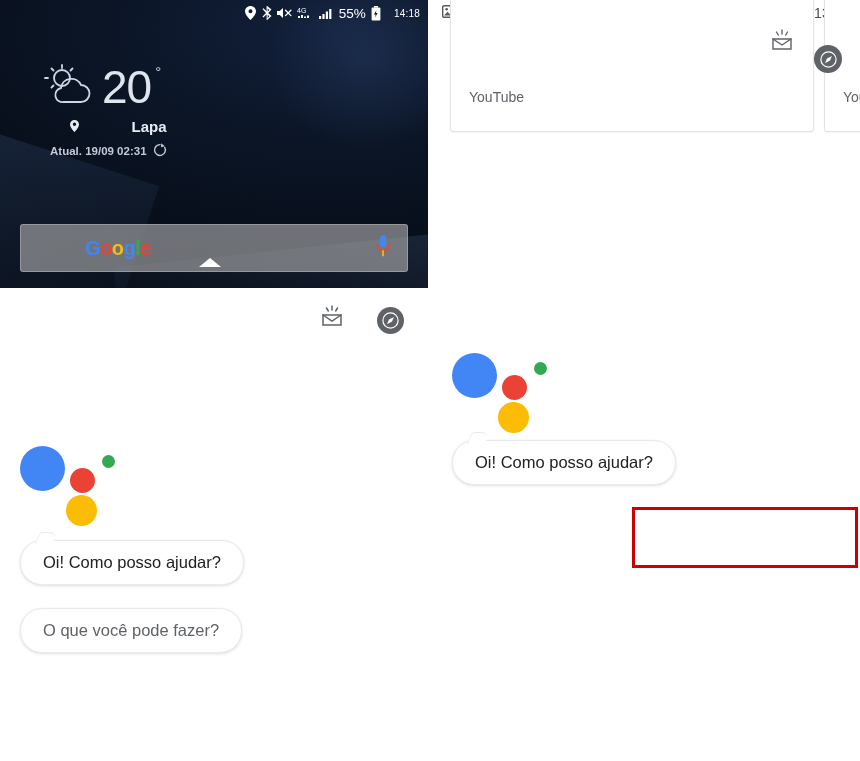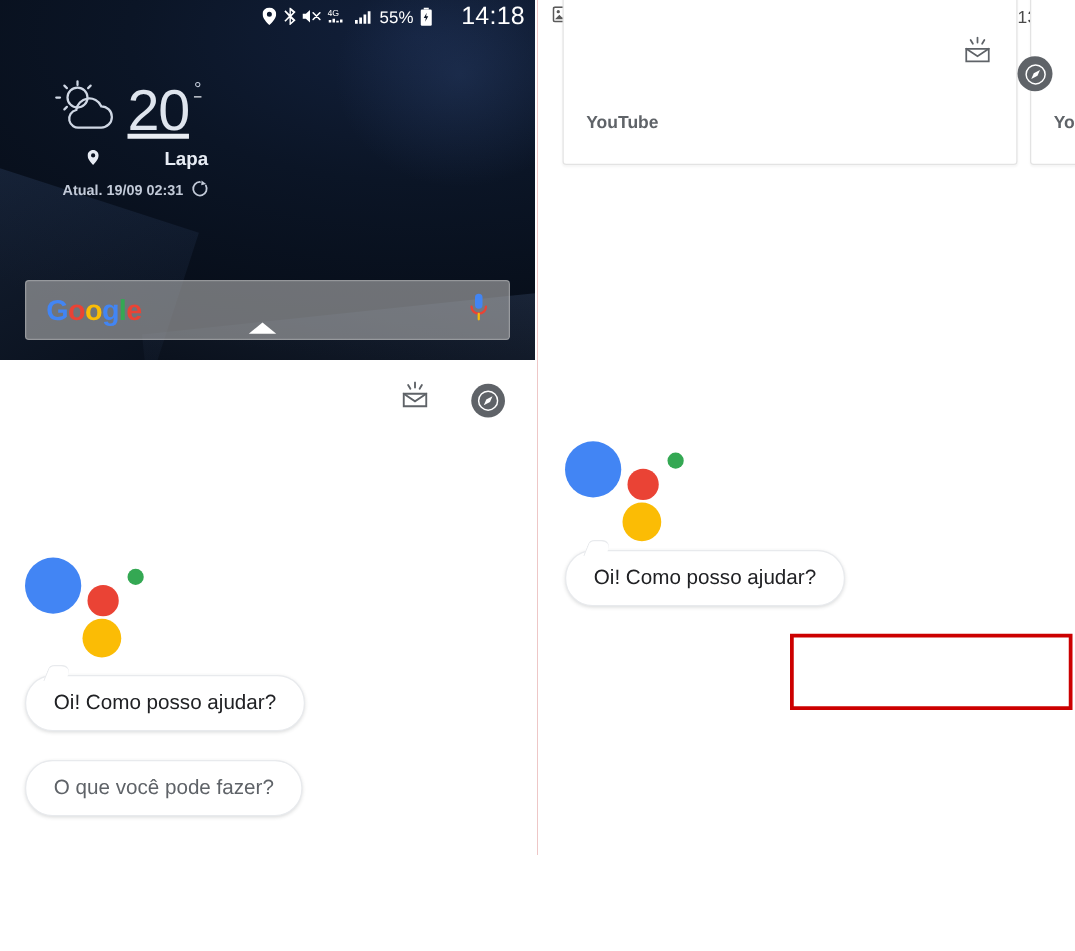--- a/index.html
+++ b/index.html
@@ -10,7 +10,7 @@
     overflow:hidden;
     position:relative;
   }
-  .stage{position:relative;width:860px;height:684px;overflow:hidden;background:#b91c1c;}
+  .stage{position:relative;width:860px;height:684px;overflow:hidden;background:#bef264;}
 
   
   .home-panel{

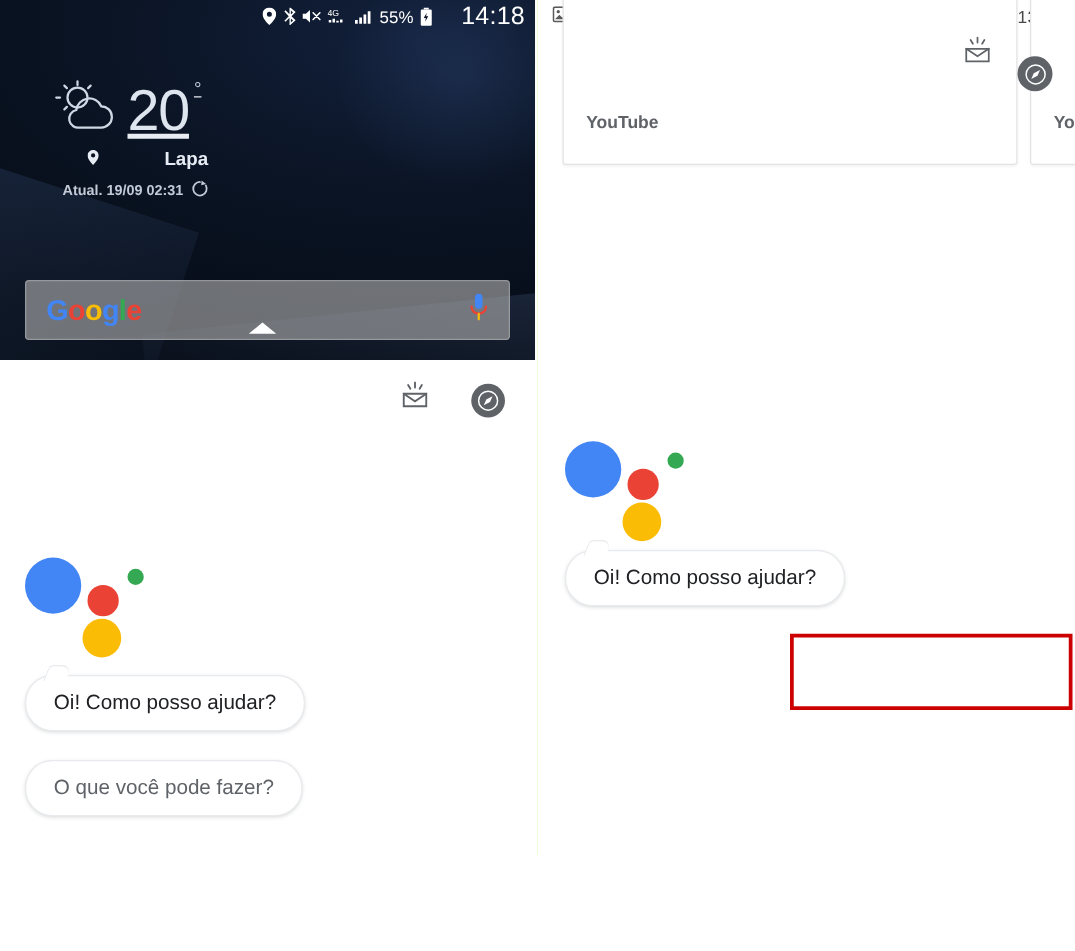--- a/index.html
+++ b/index.html
@@ -43,7 +43,7 @@
   }
   .statusbar-dark .si{display:inline-flex;align-items:center;line-height:1;}
   .statusbar-dark .pct{font-size:13.5px;letter-spacing:.1px;}
-  .statusbar-dark .clock{font-size:20px;letter-spacing:.2px;margin-left:18px;text-align:center;}
+  .statusbar-dark .clock{font-size:10px;letter-spacing:.2px;margin-left:8px;text-align:center;}
 
   .weather{
     position:absolute;left:40px;top:62px;color:#e9edf3;

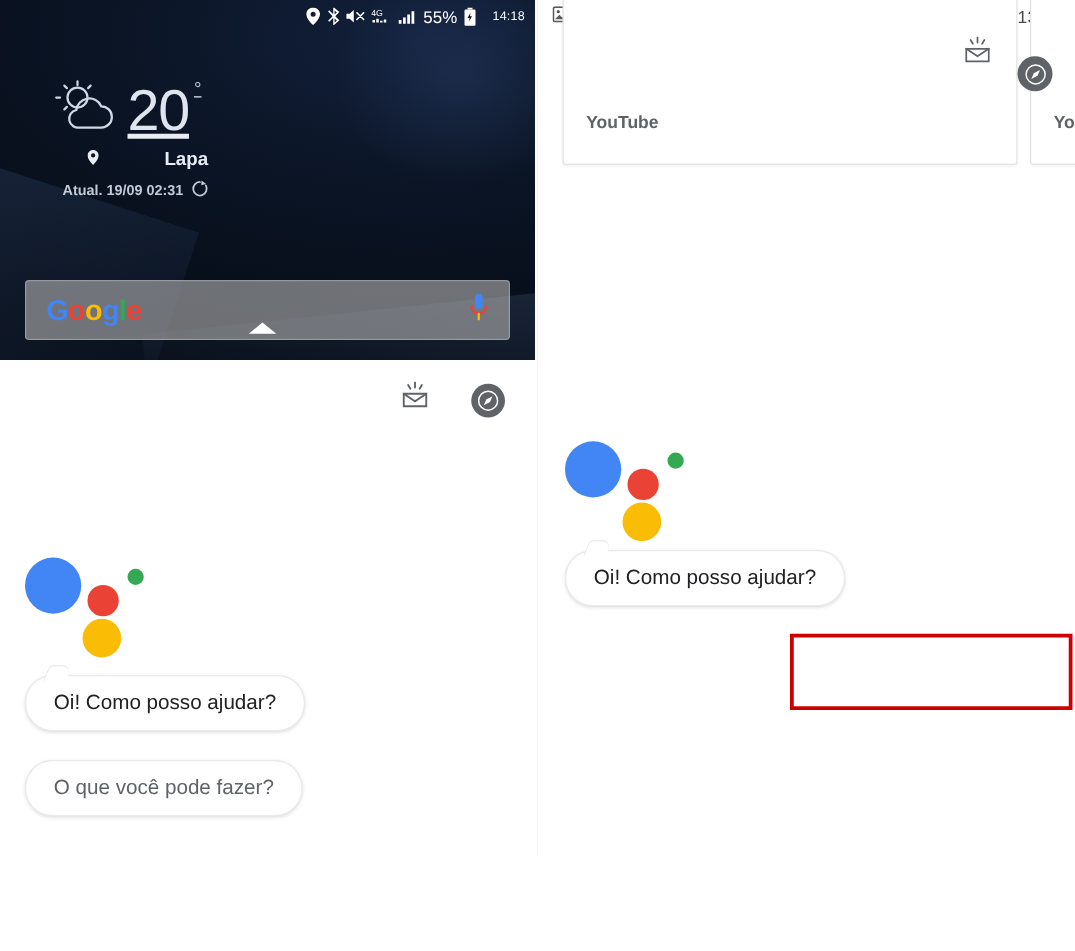--- a/index.html
+++ b/index.html
@@ -48,7 +48,7 @@
   .weather{
     position:absolute;left:40px;top:62px;color:#e9edf3;
   }
-  .weather-row{display:flex;align-items:center;gap:6px;text-decoration:underline;}
+  .weather-row{display:flex;align-items:center;gap:6px;}
   .weather-temp{
     font-size:46px;font-weight:300;color:#dfe5ee;letter-spacing:-1px;line-height:1;
     font-family:"Liberation Sans",sans-serif;

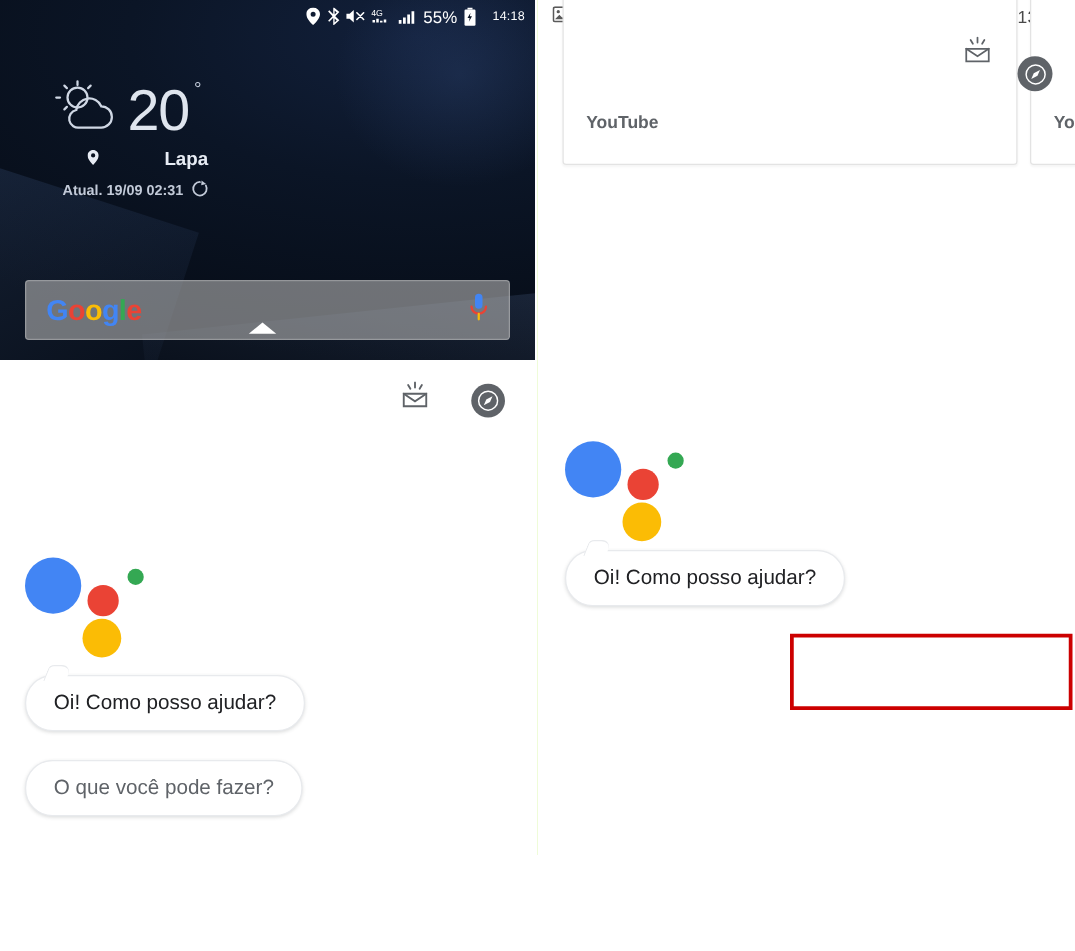--- a/index.html
+++ b/index.html
@@ -100,7 +100,6 @@
   .card-label{
     position:absolute;left:18px;bottom:26px;font-size:14px;color:#5f6368;
     white-space:nowrap;
-    font-weight:bold;
   }
   .card-inbox-icon{position:absolute;right:18px;top:36px;}
   .compass-badge{

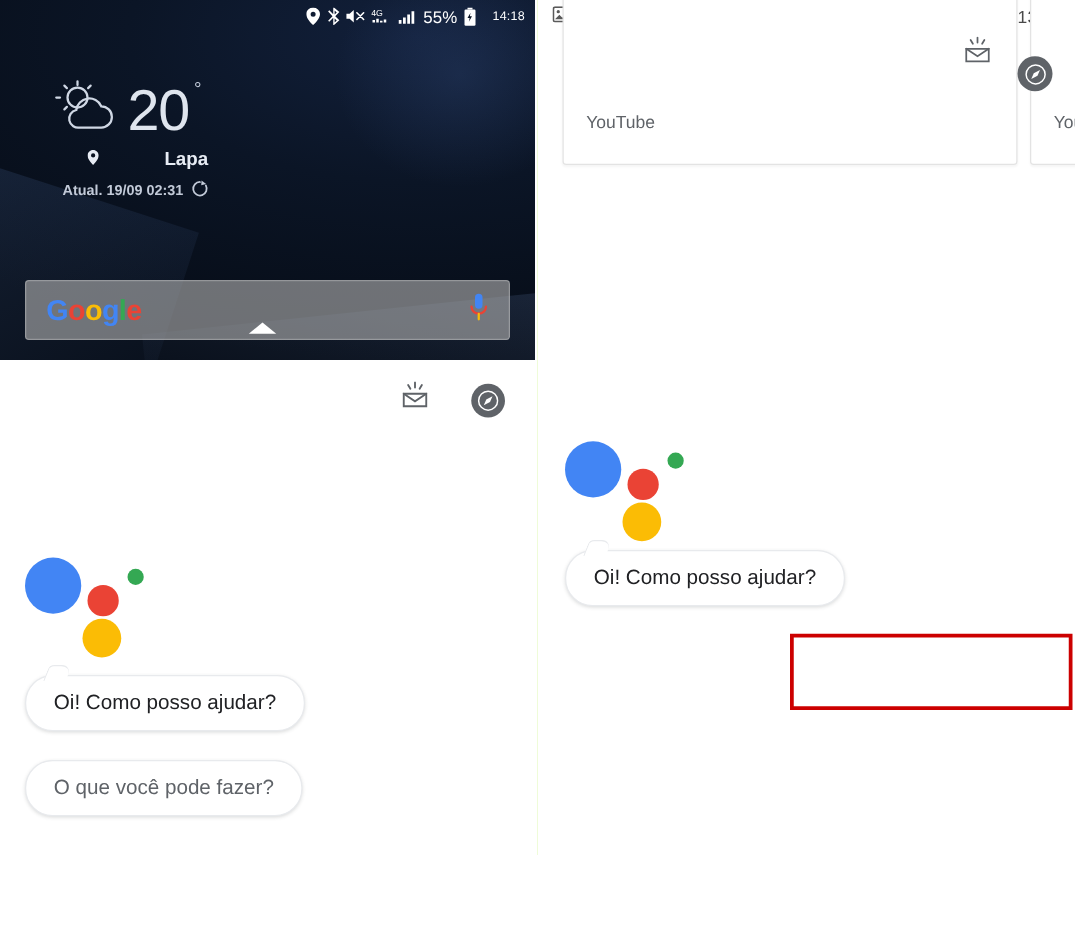--- a/index.html
+++ b/index.html
@@ -71,7 +71,7 @@
     display:flex;align-items:center;justify-content:space-between;
     padding:0 16px;box-sizing:border-box;
   }
-  .glogo{font-size:23px;font-weight:bold;letter-spacing:-.5px;font-family:"Liberation Sans",sans-serif;}
+  .glogo{font-size:20px;font-weight:bold;letter-spacing:-.5px;font-family:"Liberation Sans",sans-serif;margin-left:48px;}
   .glogo .b{color:#4285f4}.glogo .r{color:#ea4335}.glogo .y{color:#fbbc05}.glogo .g{color:#34a853}
   .chevron-up{
     position:absolute;left:199px;top:258px;width:0;height:0;

